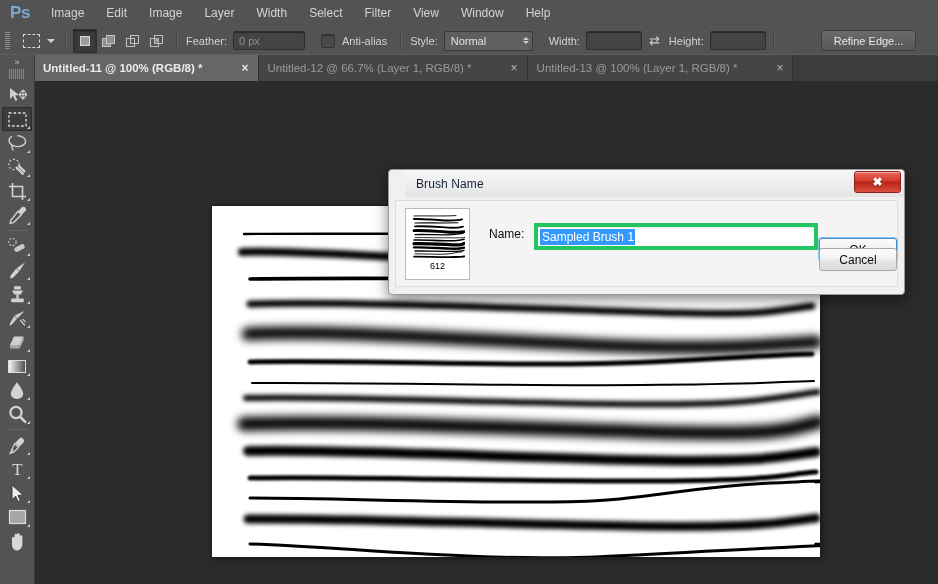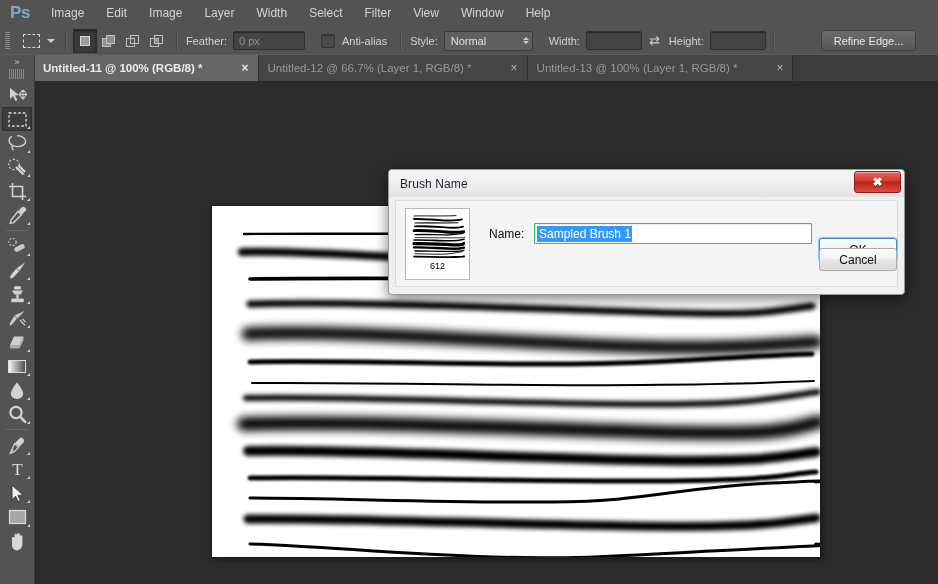--- a/index.html
+++ b/index.html
@@ -153,7 +153,7 @@
     position:relative;height:27px;
     background:linear-gradient(to bottom,#f6f6f6 0%,#eeeeee 50%,#e4e4e4 100%);
     border-top-left-radius:3px;border-top-right-radius:3px;
-    display:flex;align-items:center;
+    display:flex;align-items:center;margin-left:16px;
   }
   .dlg-title{
     color:#16243a;font-size:12px;padding-left:11px;letter-spacing:.1px;

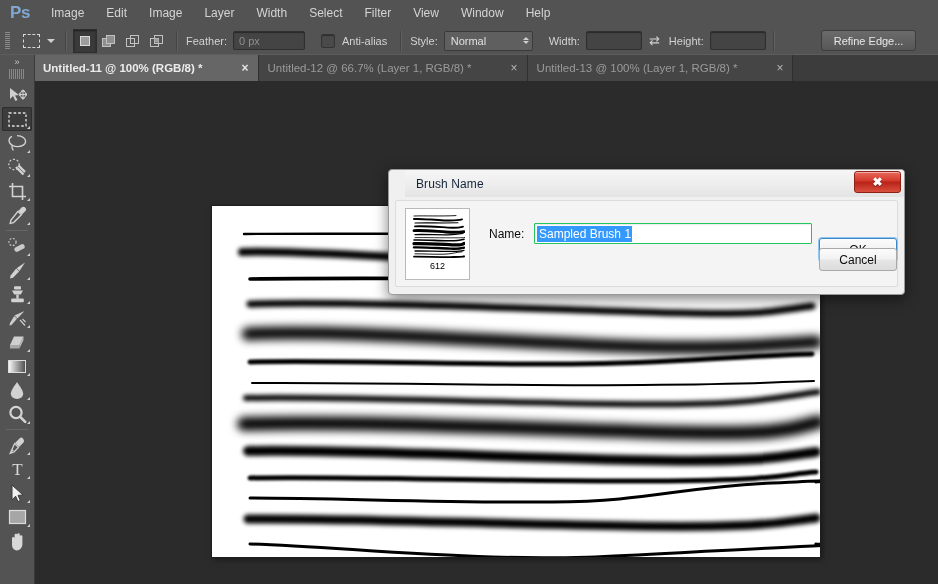--- a/index.html
+++ b/index.html
@@ -187,7 +187,7 @@
   }
   .name-input{
     position:absolute;left:138px;top:22px;width:274px;height:19px;
-    background:#fff;border:1px solid #22c55e;border-radius:1px;
+    background:#fff;border:4px solid #22c55e;border-radius:1px;
     display:flex;align-items:center;padding-left:2px;
     box-shadow:inset 0 1px 1px rgba(0,0,0,.08);
   }

